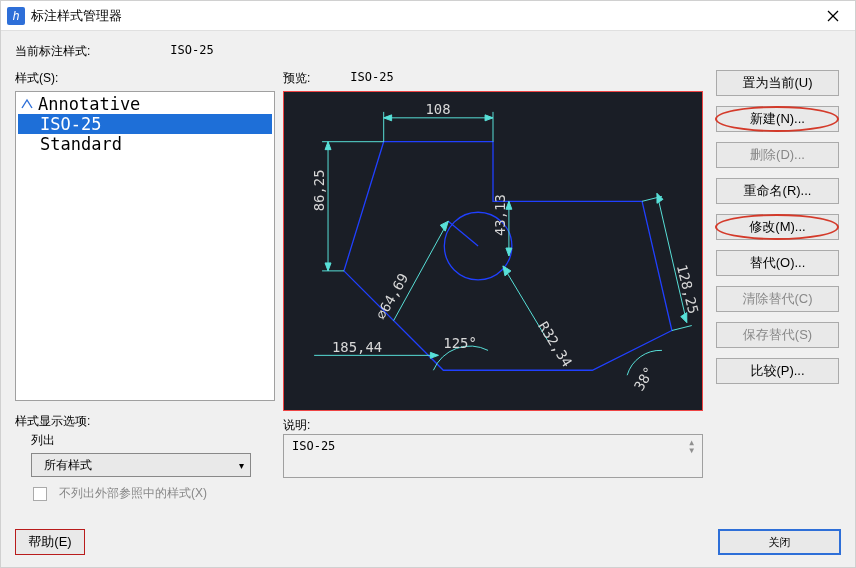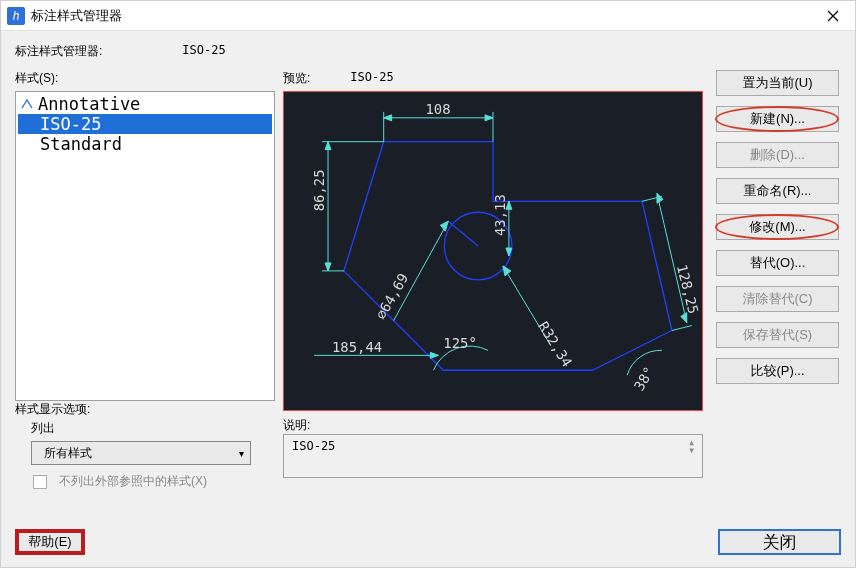--- a/index.html
+++ b/index.html
@@ -154,7 +154,7 @@
 <div class="content">
 
   <div class="row1">
-    <span class="label">标注样式管理器:</span>
+    <span class="label">当前标注样式:</span>
     <span class="current-style-val">ISO-25</span>
   </div>
 

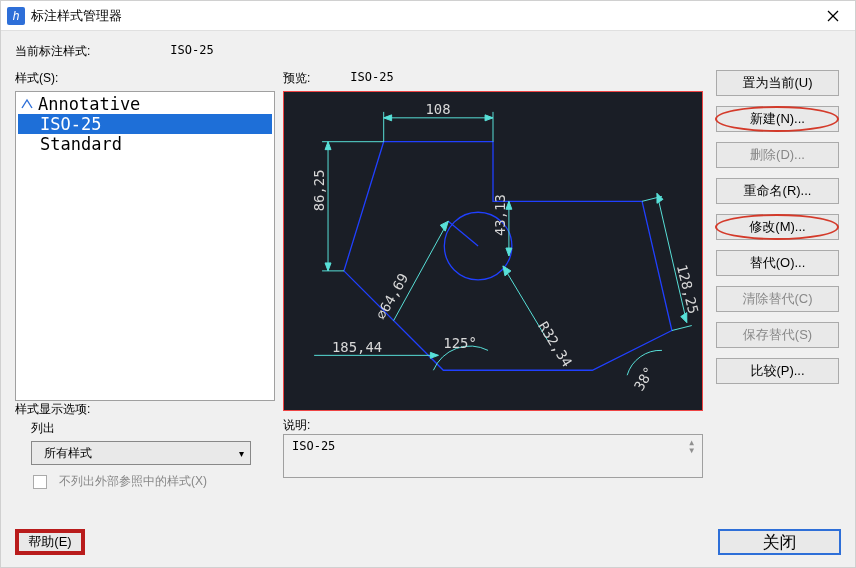--- a/index.html
+++ b/index.html
@@ -103,7 +103,7 @@
     left: -2px; top: -1px;
     pointer-events: none;
   }
-  .display-options { margin-top: 0; }
+  .display-options { margin-top: 12px; }
   .display-options .sublabel { margin: 2px 0 4px 16px; }
   .combo {
     width: 220px; height: 24px;

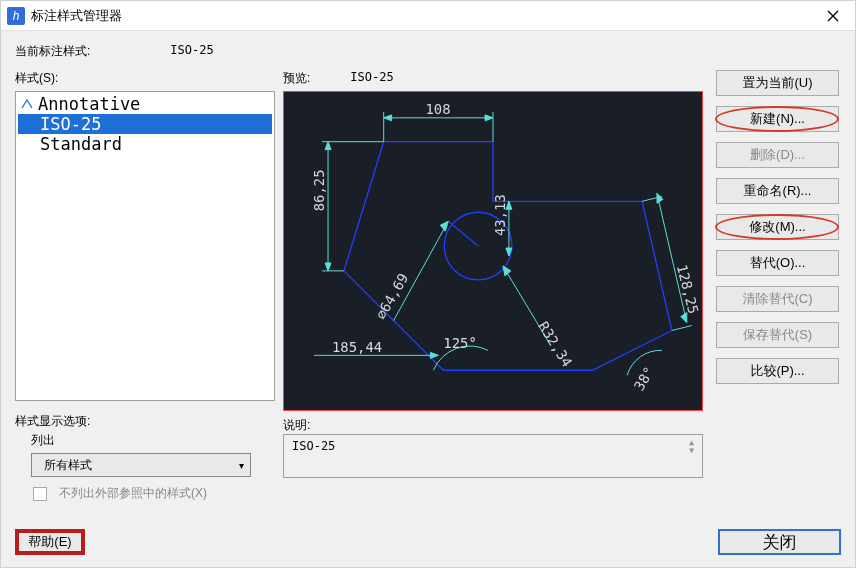--- a/index.html
+++ b/index.html
@@ -124,7 +124,7 @@
     position: absolute;
     left: 14px; bottom: 14px;
     width: 70px; height: 26px;
-    background: #e9e9e9; border: 4px solid #b91c1c;
+    background: #e9e9e9; border: 1px solid #b91c1c;
     cursor: pointer;
     font-family: inherit; font-size: 13px;
   }

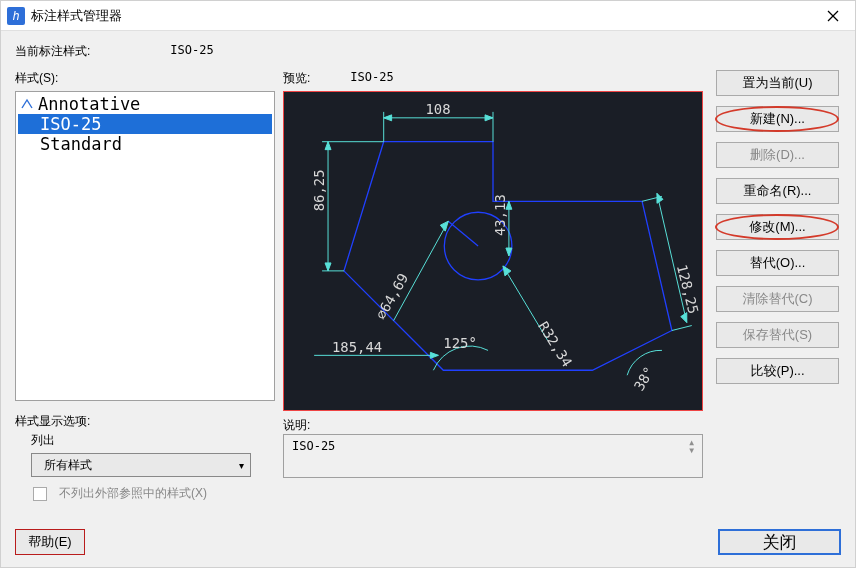--- a/index.html
+++ b/index.html
@@ -134,7 +134,7 @@
     width: 123px; height: 26px;
     background: #e9e9e9; border: 2px solid #2e6fd8;
     cursor: pointer;
-    font-family: Liberation Serif, serif; font-size: 17px;
+    font-family: Liberation Serif, serif; font-size: 11px;
   }
 </style>
 </head>

